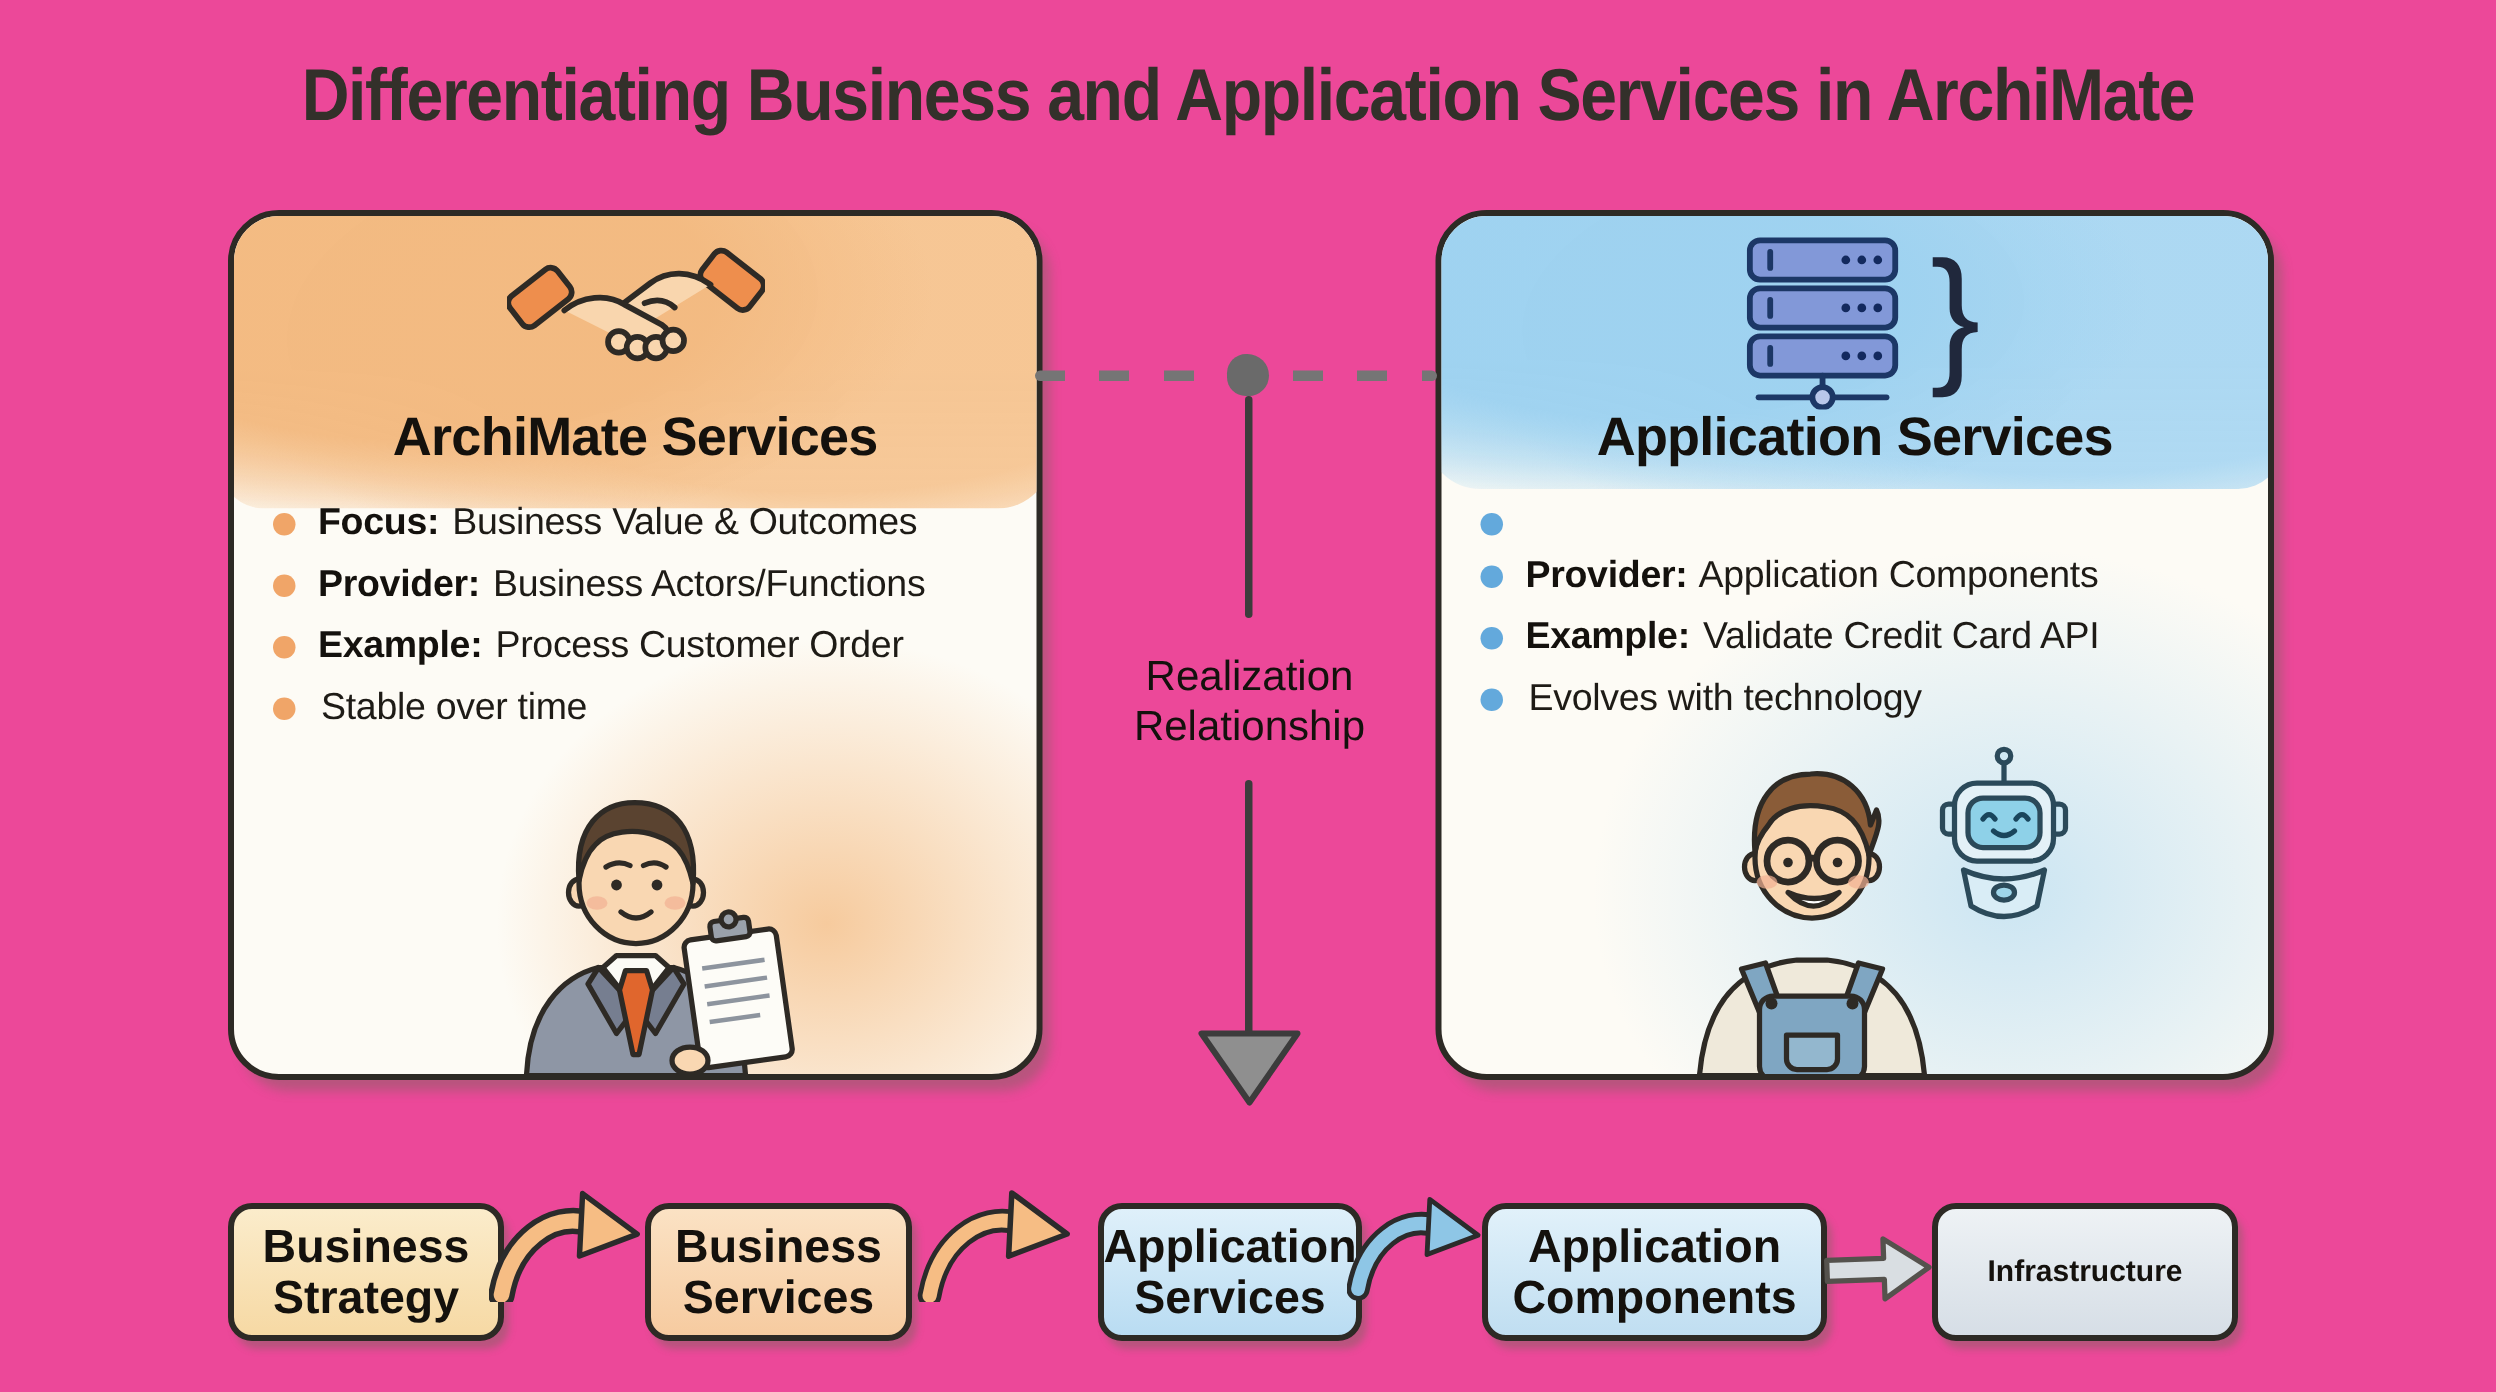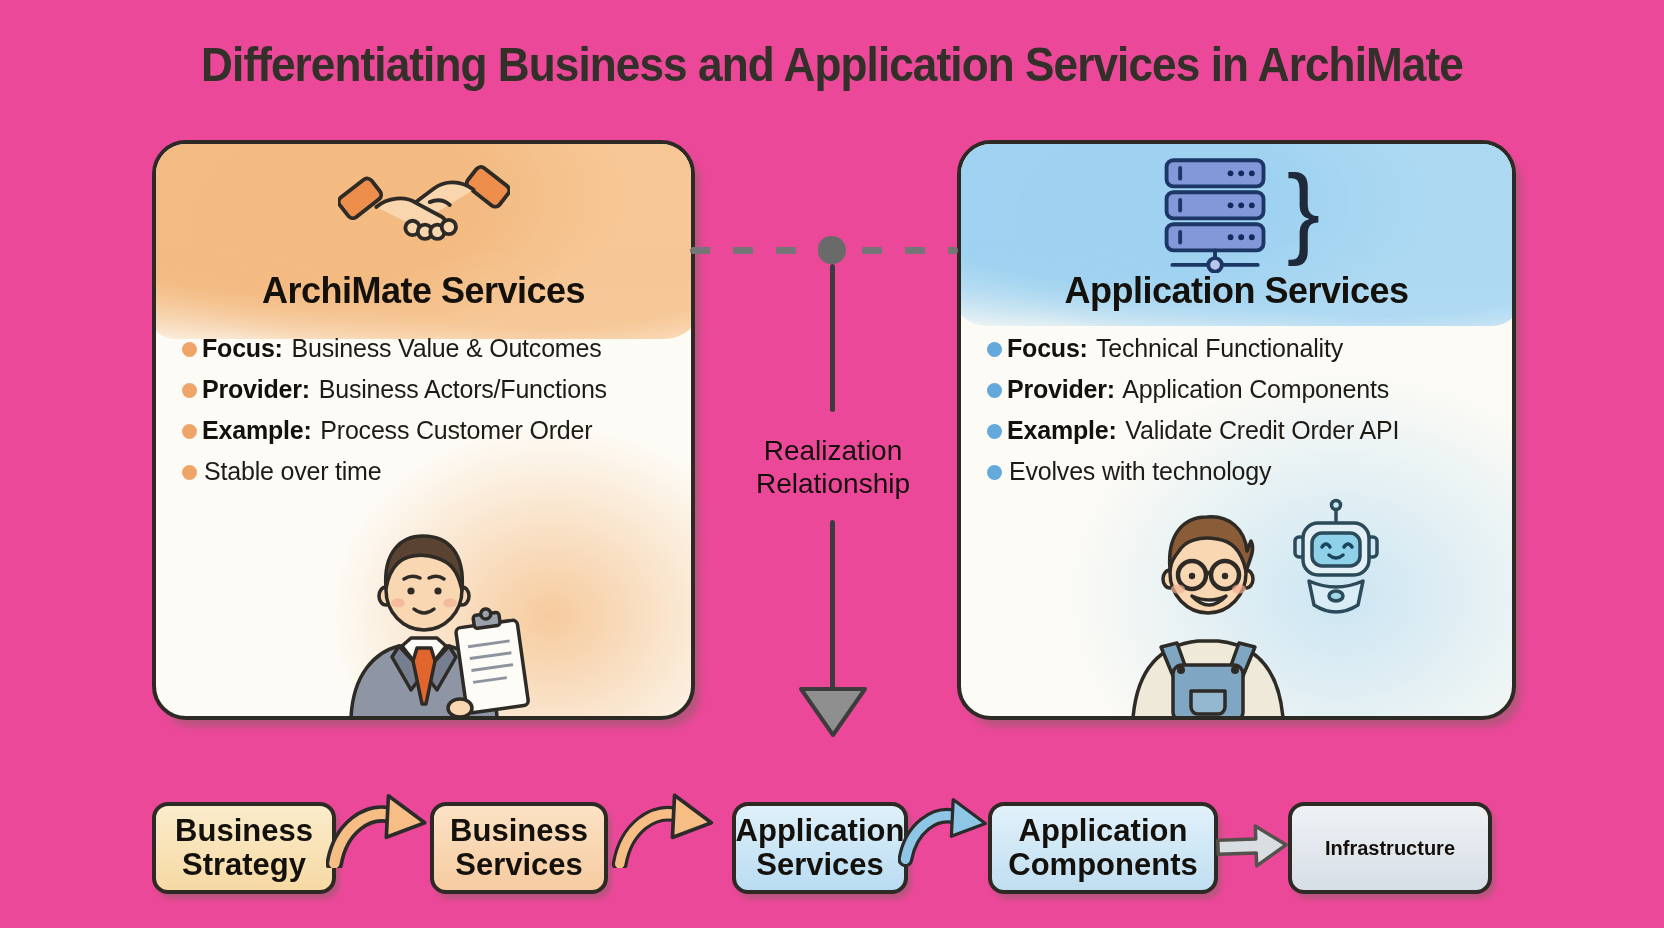--- a/index.html
+++ b/index.html
@@ -39,7 +39,7 @@
     font-size:36px;font-weight:700;letter-spacing:-.5px;color:#14110d;white-space:nowrap;}
 
   .bullets{position:absolute;z-index:1;top:190px;left:26px;right:4px;list-style:none;margin:0;padding:0;}
-  .bullets li{display:flex;align-items:flex-start;gap:5px;margin-bottom:12px;font-size:25px;
+  .bullets li{display:flex;align-items:flex-start;gap:15px;margin-bottom:12px;font-size:25px;
     color:#1e1b16;white-space:nowrap;letter-spacing:-.2px;}
   .bullets .dot{flex:none;width:15px;height:15px;border-radius:50%;margin-top:8px;}
   .left-card .dot{background:#f0a568;}

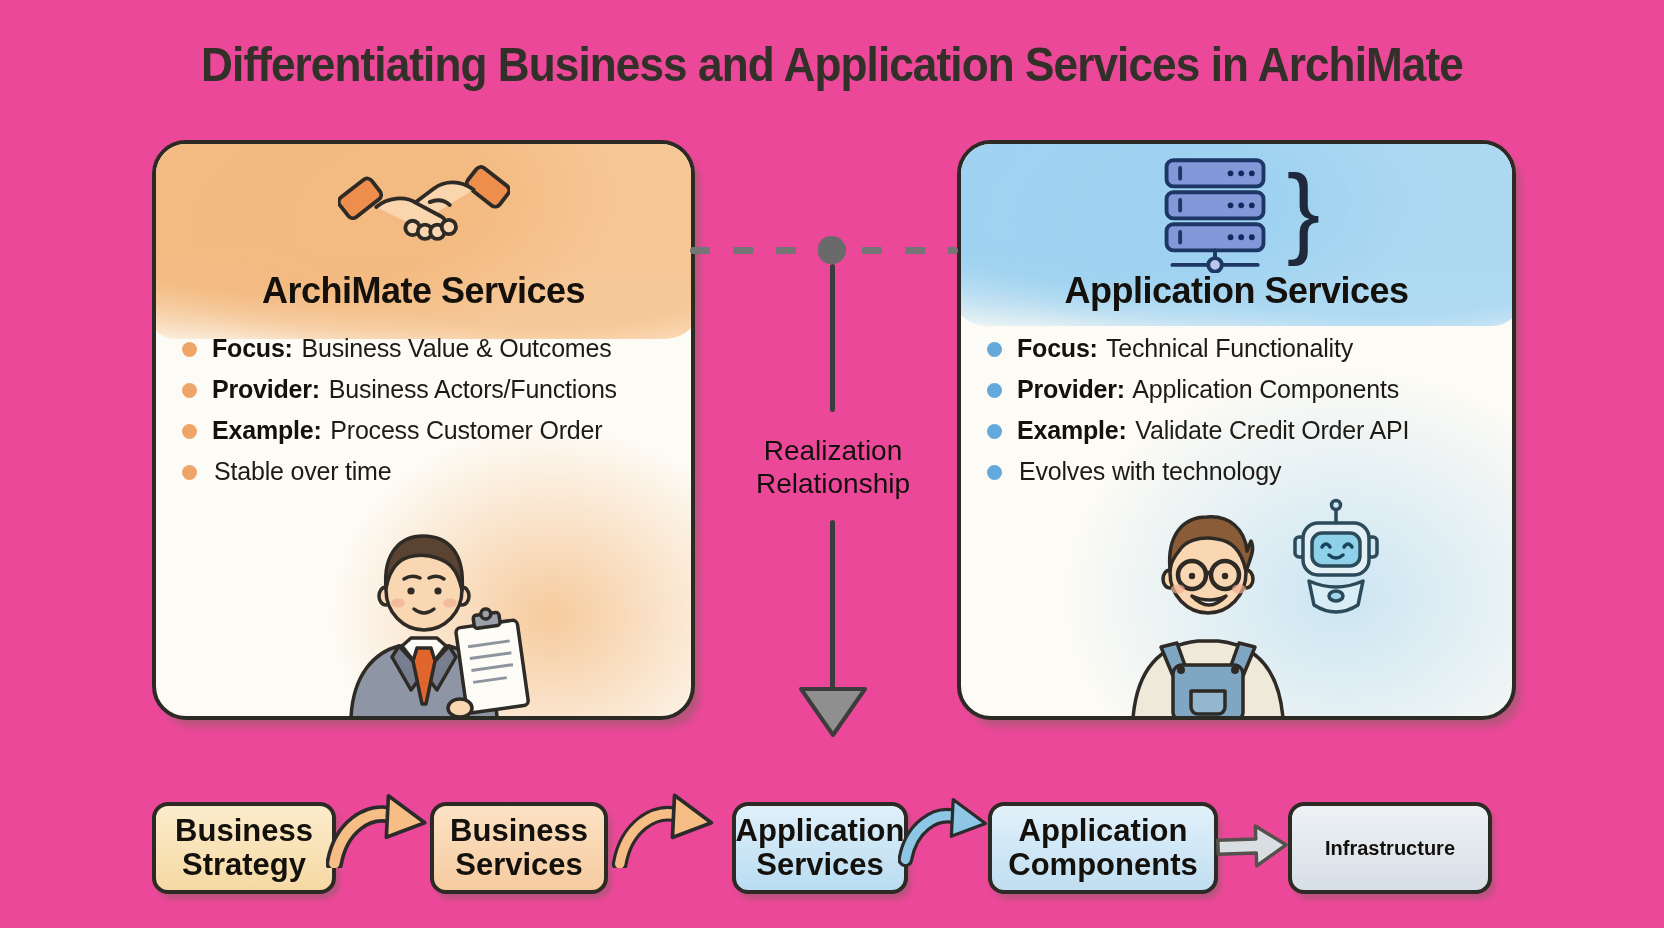--- a/index.html
+++ b/index.html
@@ -202,7 +202,6 @@
     <ul class="bullets">
       <li>
           <span class="dot"></span>
-          <span><b>Focus:</b> <span>Technical Functionality</span></span>
         </li>
       <li>
           <span class="dot"></span>

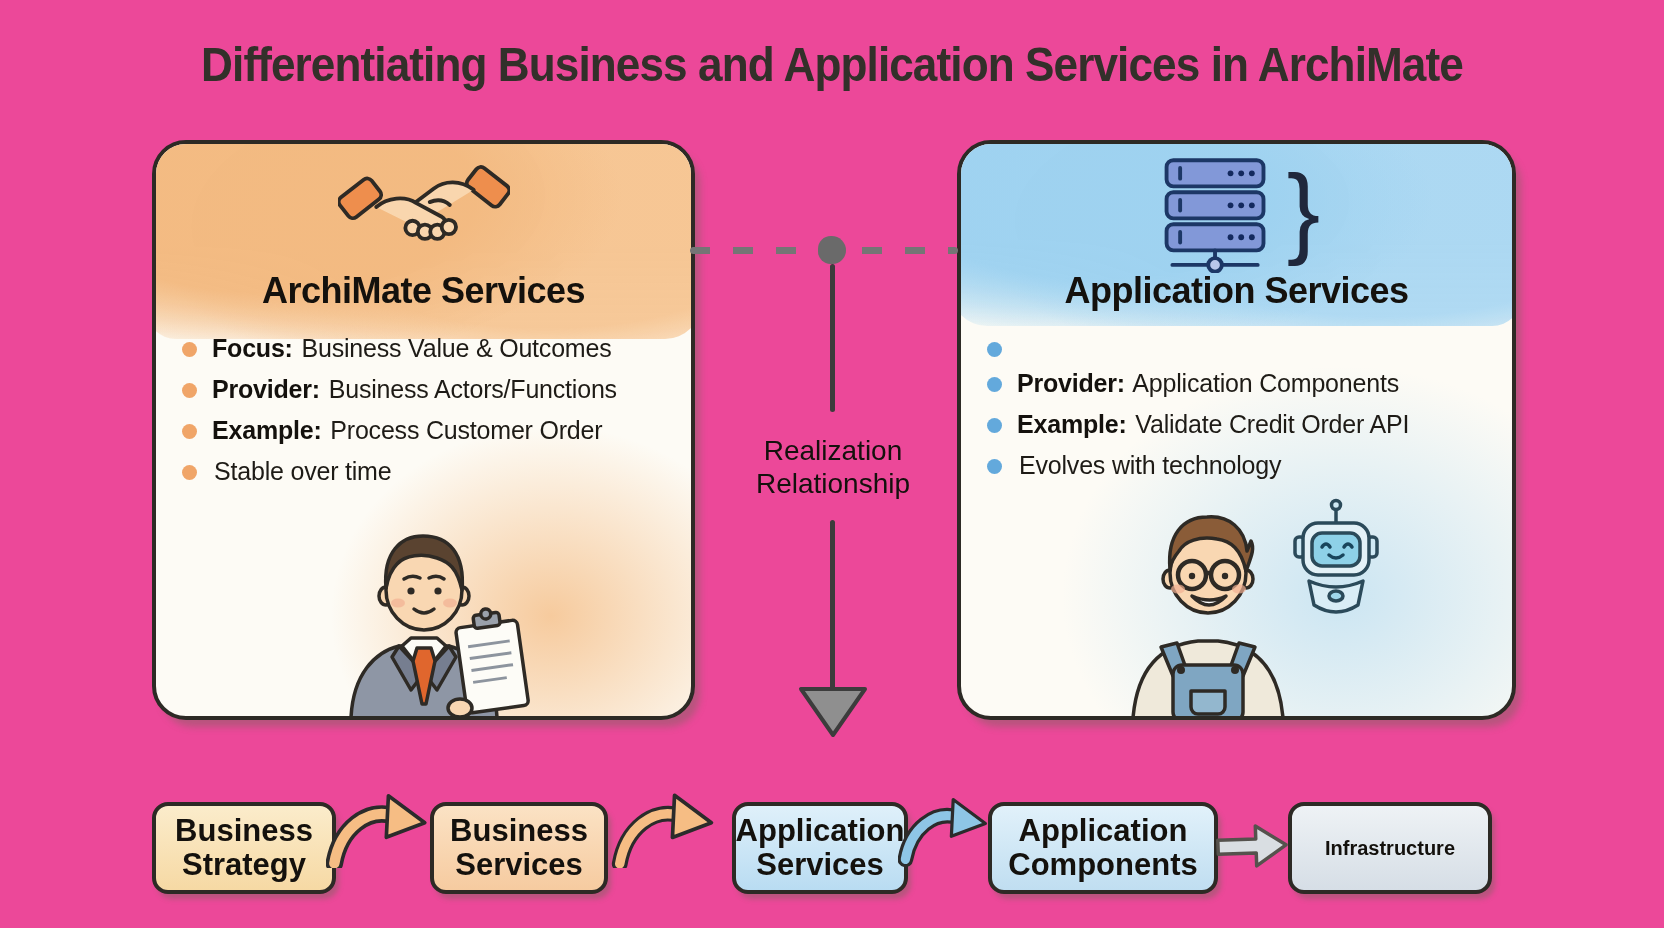--- a/index.html
+++ b/index.html
@@ -209,7 +209,7 @@
         </li>
       <li>
           <span class="dot"></span>
-          <span><b>Example:</b> <span>Validate Credit Order API</span></span>
+          <span><b>Example:</b> <span>Validate Credit Card API</span></span>
         </li>
       <li>
           <span class="dot"></span>

